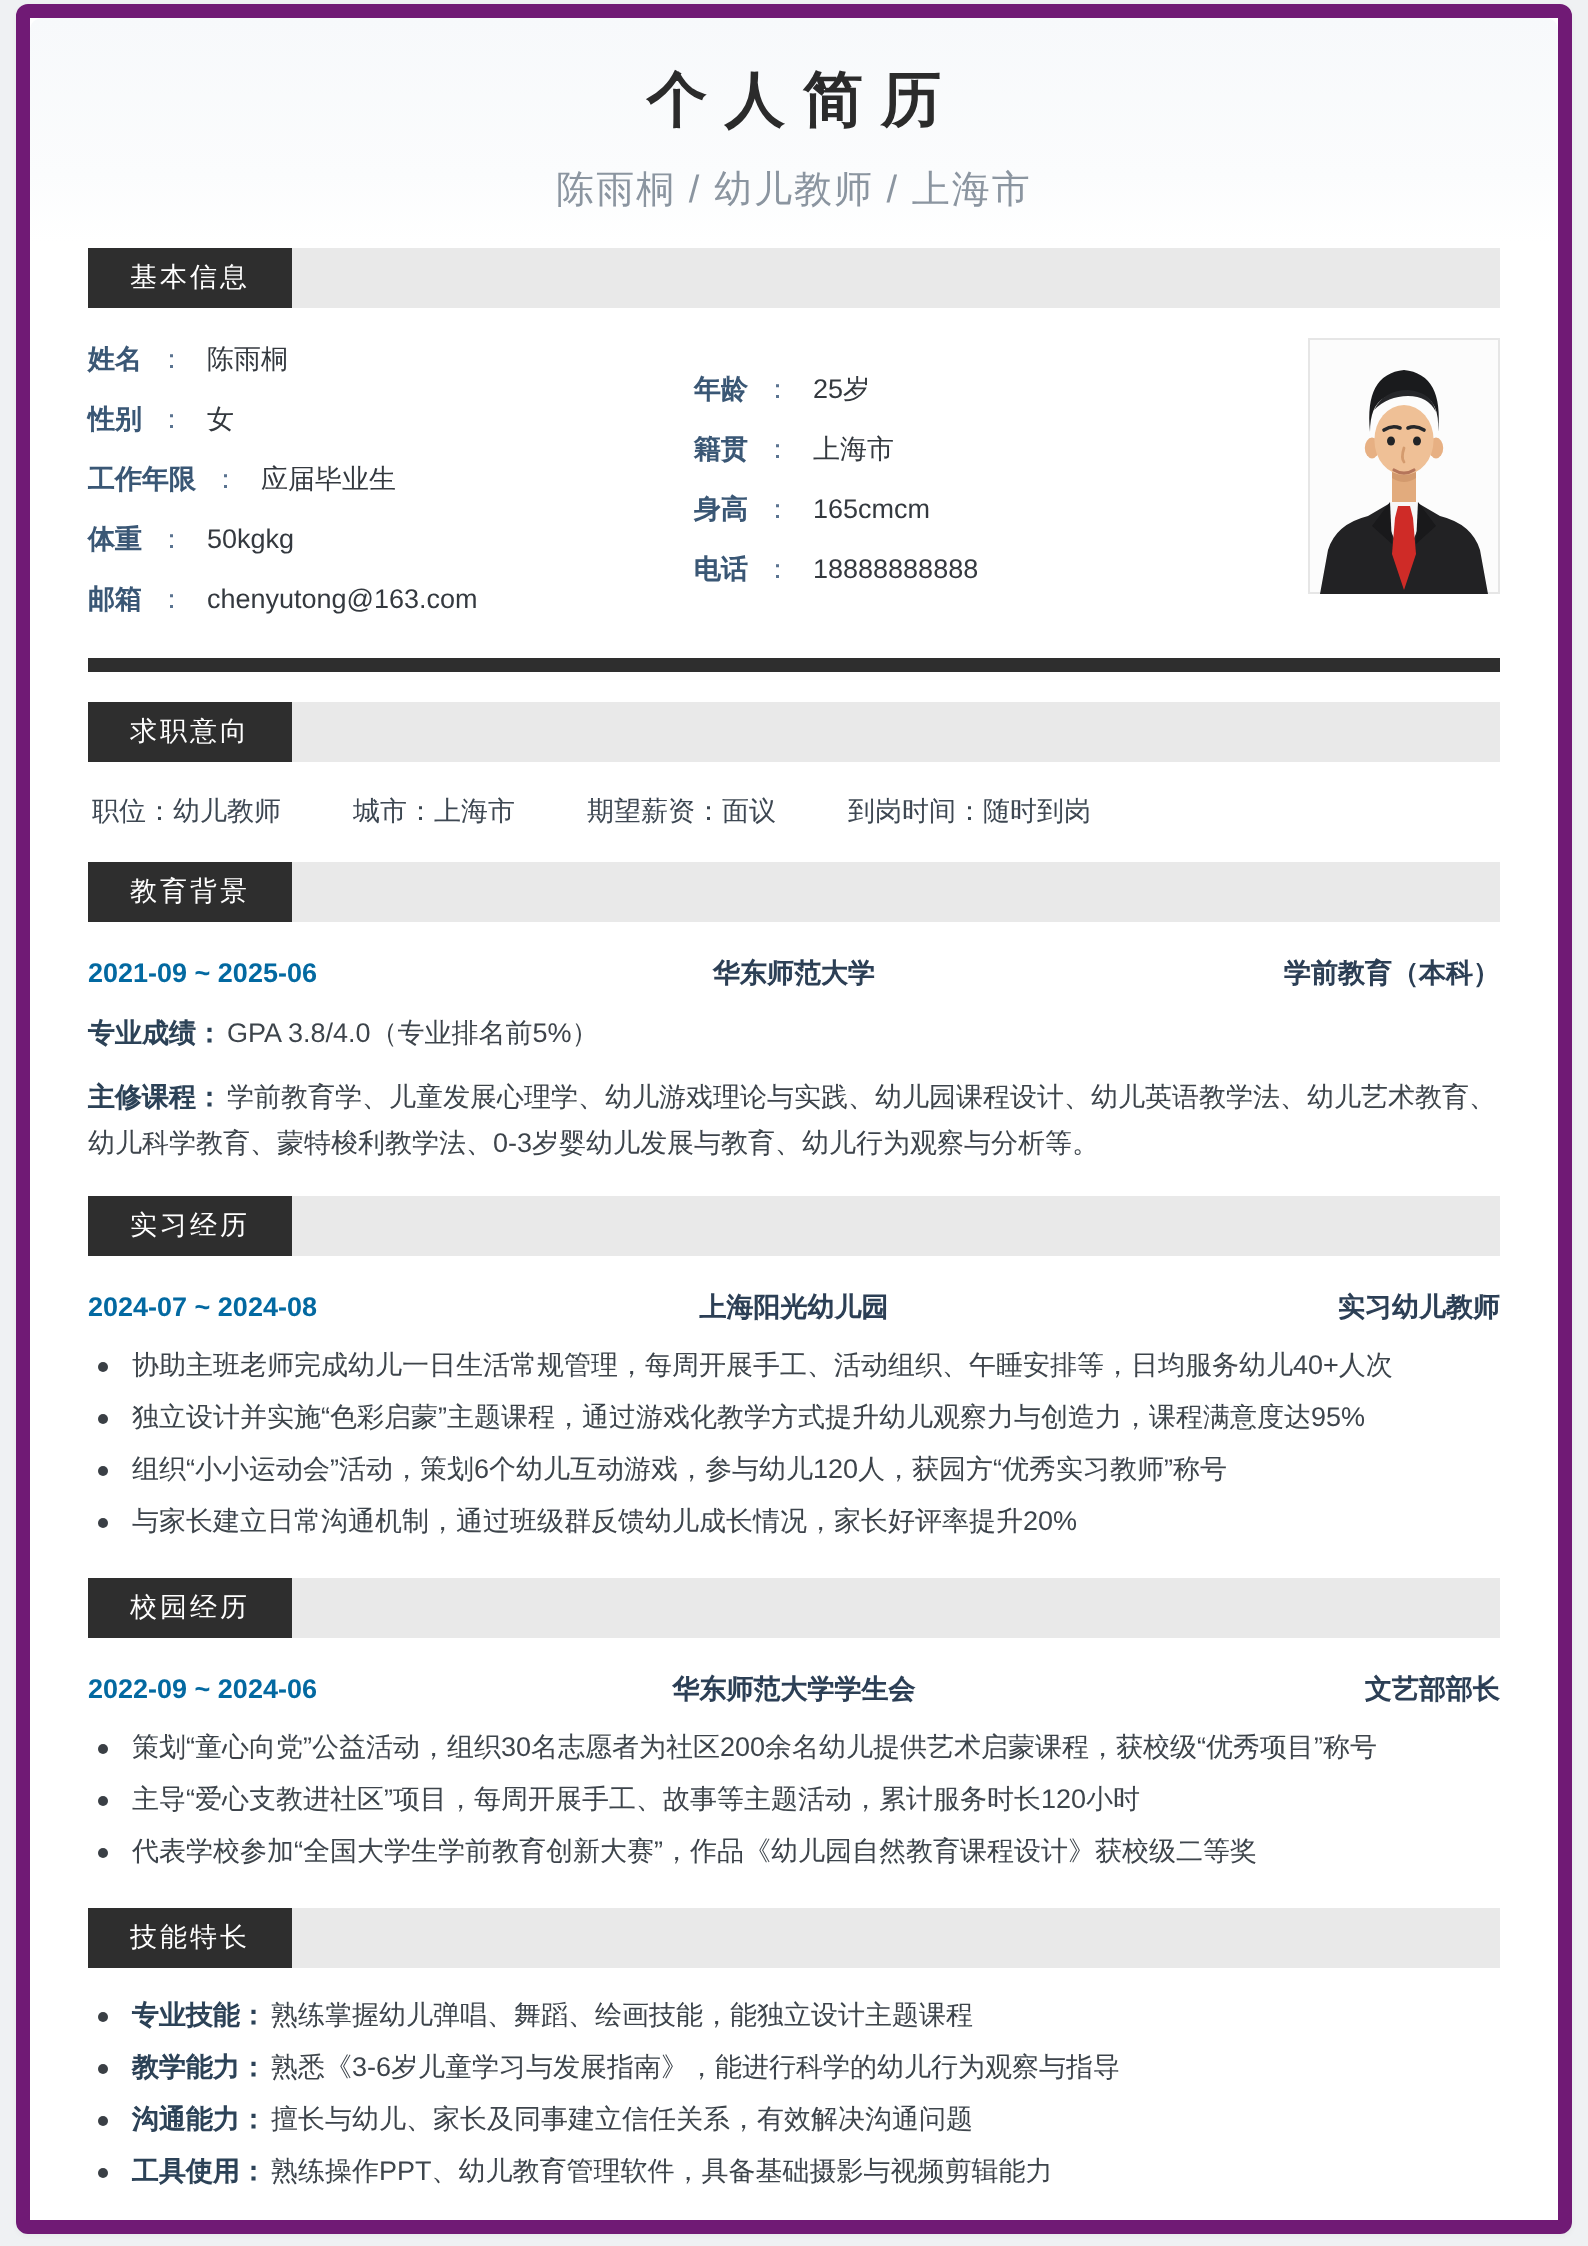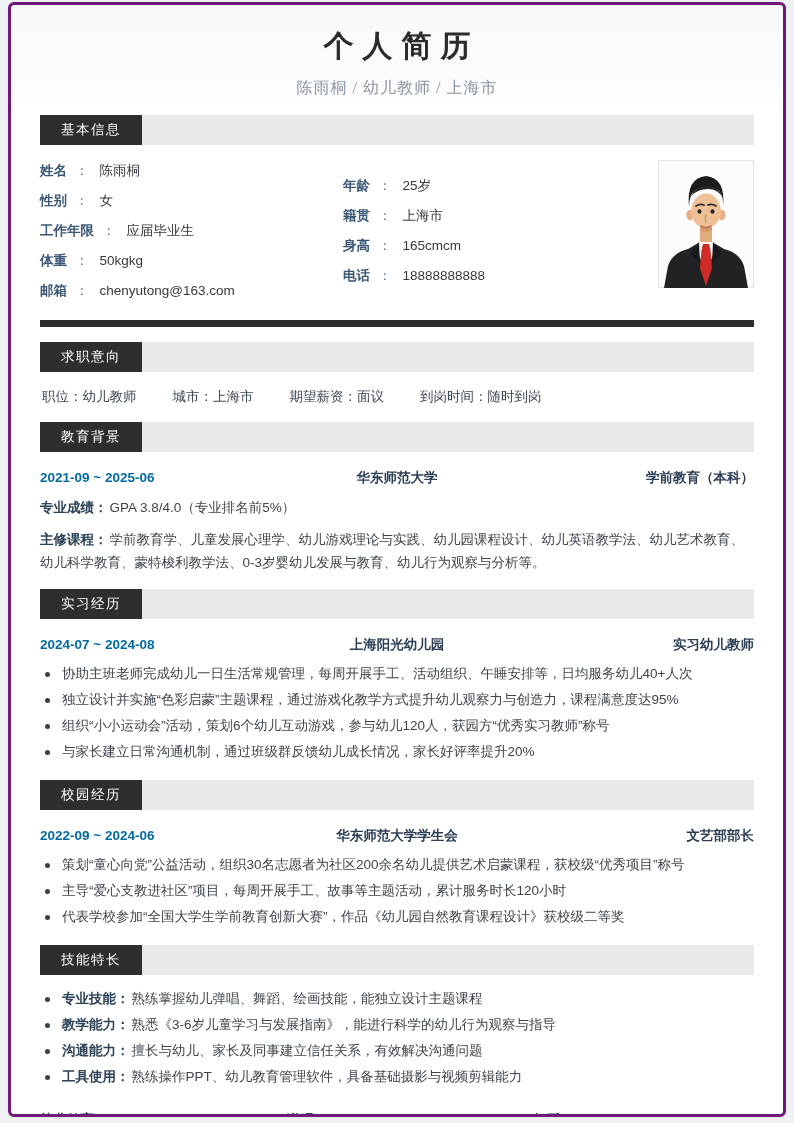--- a/index.html
+++ b/index.html
@@ -12,7 +12,7 @@
   }
   .page{
     position:absolute;left:8px;top:2px;width:778px;height:1115px;
-    background:#fff;border:3px solid #701a75;border-radius:6px;
+    background:#fff;border:7px solid #701a75;border-radius:6px;
     box-sizing:border-box;overflow:hidden;
     box-shadow:0 1px 3px rgba(0,0,0,0.04);
   }

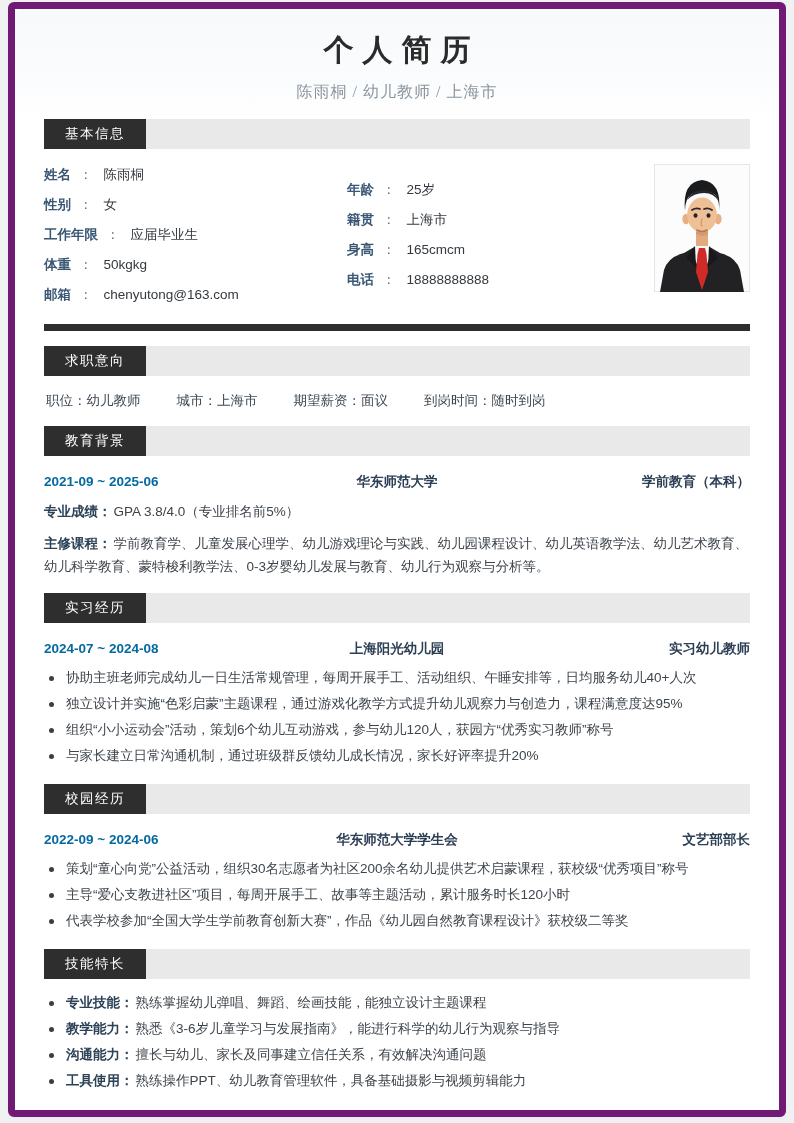--- a/index.html
+++ b/index.html
@@ -23,7 +23,7 @@
     border-radius:6px 6px 0 0;
   }
   .title{font-size:30px;font-weight:bold;color:#2b2b2b;letter-spacing:9px;text-indent:9px;}
-  .subtitle{margin-top:11px;font-size:16px;color:#8b95a0;letter-spacing:1px;font-family:Liberation Serif, serif;}
+  .subtitle{margin-top:11px;font-size:19px;color:#8b95a0;letter-spacing:1px;}
   .body{padding:0 29px;}
   
   .section-bar{display:flex;height:30px;margin-top:15px;}

